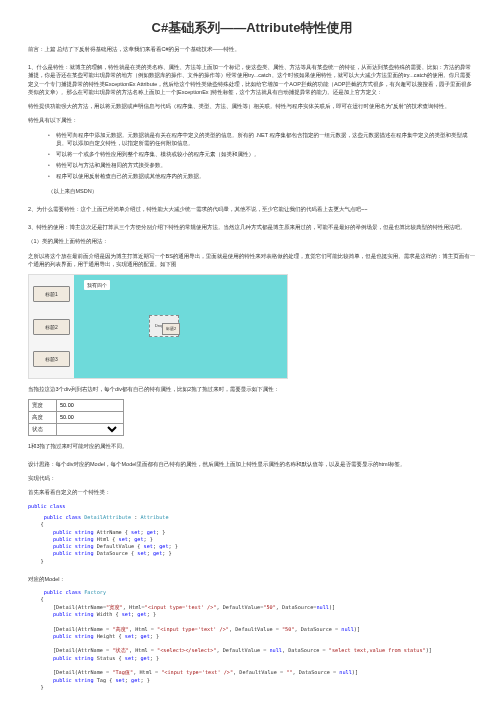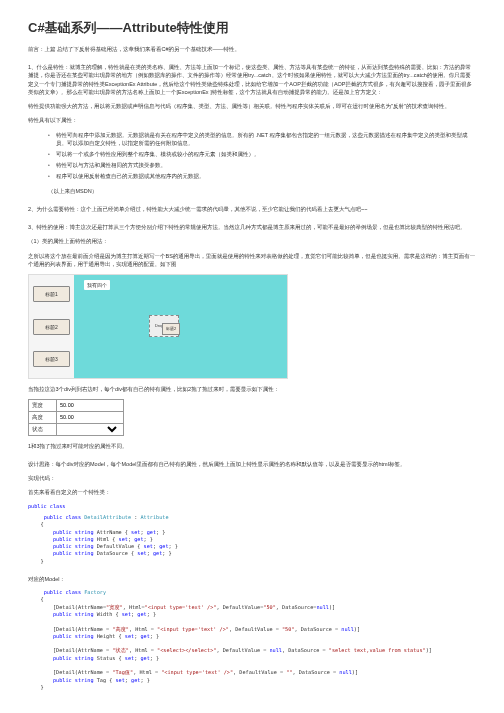--- a/index.html
+++ b/index.html
@@ -14,7 +14,7 @@
   }
   h1 {
     font-size: 13px;
-    text-align: left;
+    text-align: center;
     font-weight: bold;
   }
   .para {

